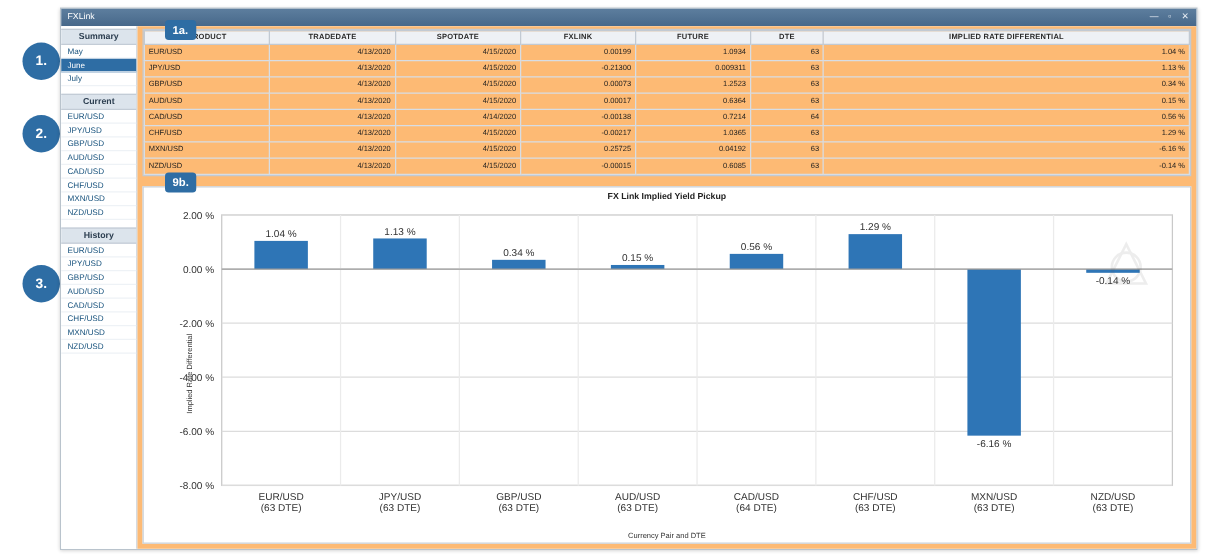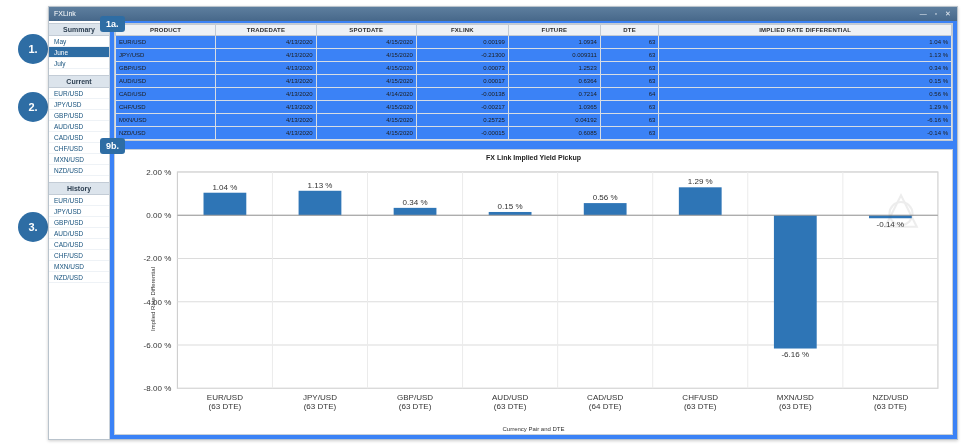--- a/index.html
+++ b/index.html
@@ -194,6 +194,7 @@
     font-weight: bold;
     padding: 3px 6px 3px 6px;
     border-radius: 3px;
+    margin-left: 32px;
   }
 </style>
 </head>

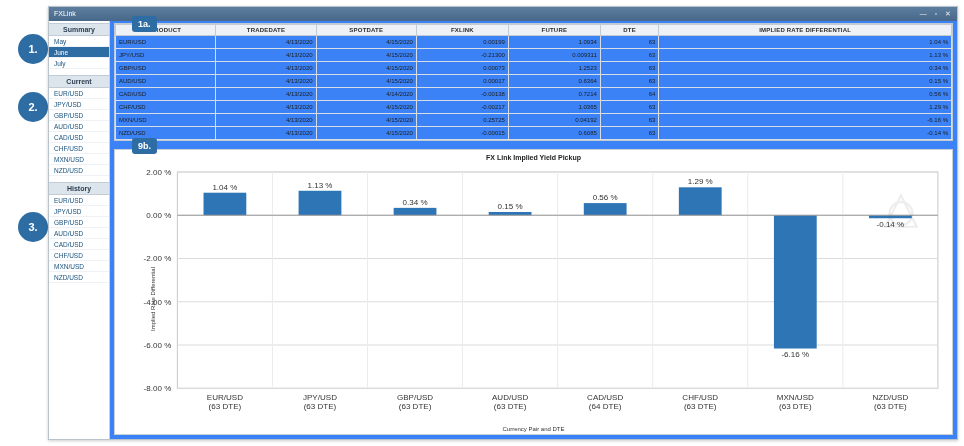--- a/index.html
+++ b/index.html
@@ -89,7 +89,7 @@
   .main {
     flex: 1;
     position: relative;
-    background: #3b82f6;
+    background: #fdba74;
     padding: 0;
   }
 

